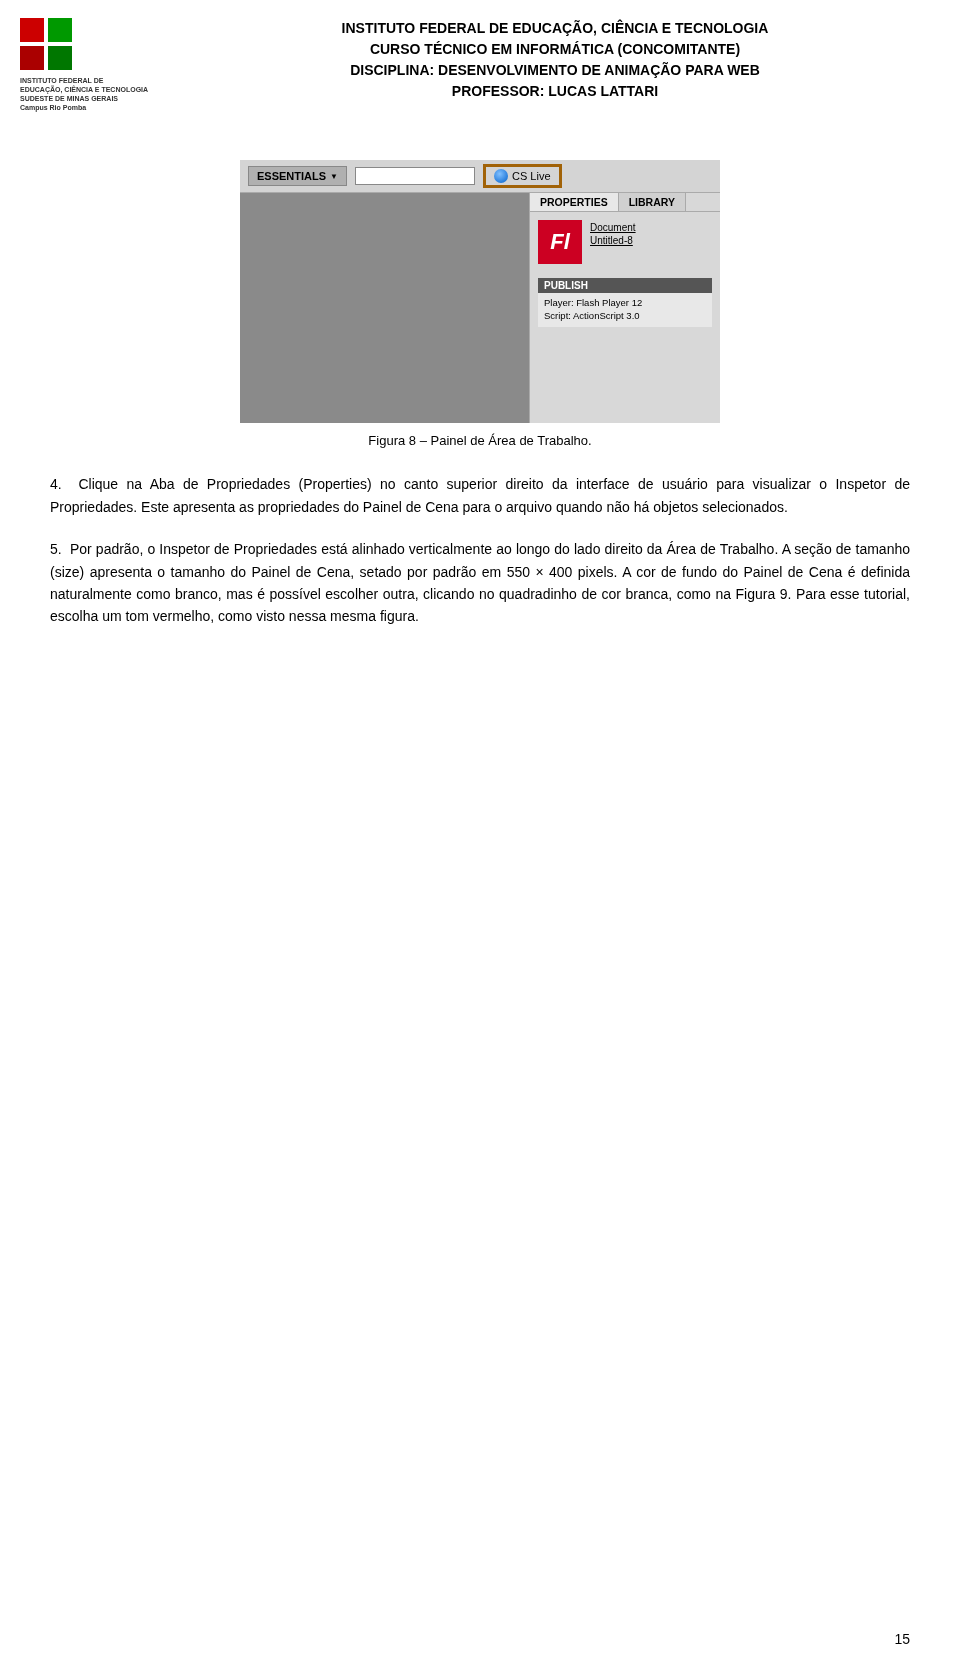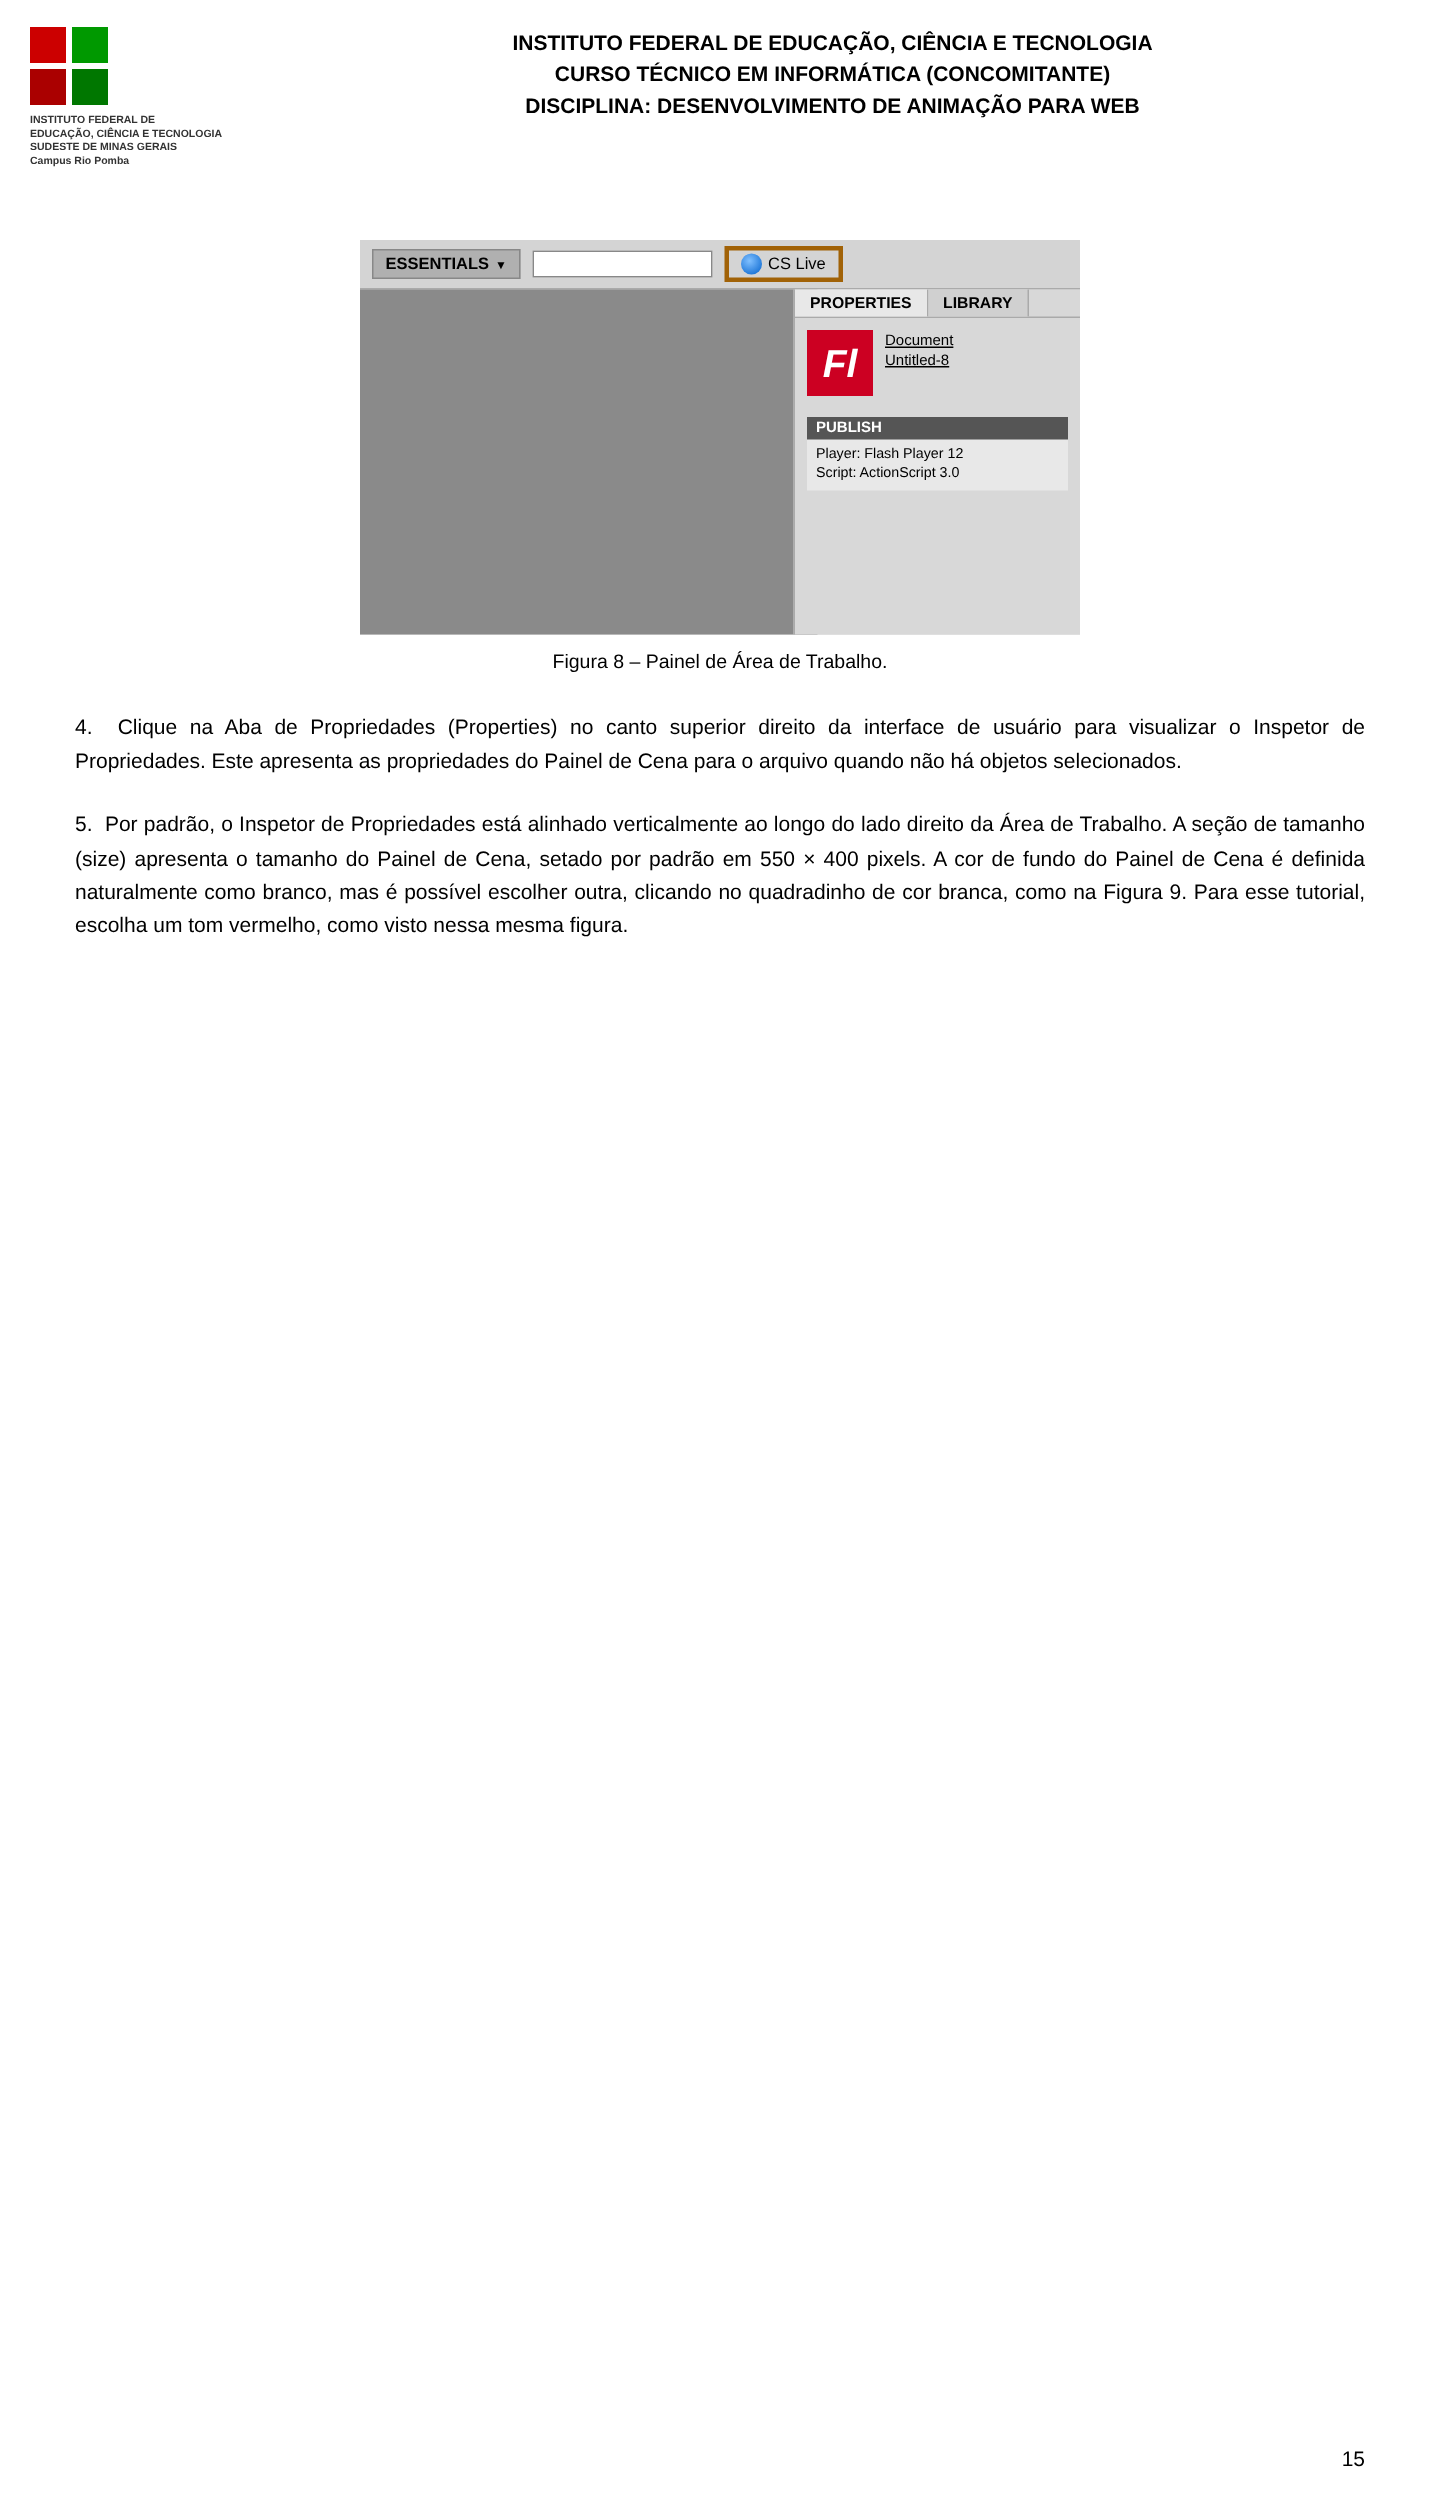--- a/index.html
+++ b/index.html
@@ -311,6 +311,7 @@
       <div>INSTITUTO FEDERAL DE EDUCAÇÃO, CIÊNCIA E TECNOLOGIA</div>
       <div>CURSO TÉCNICO EM INFORMÁTICA (CONCOMITANTE)</div>
       <div>DISCIPLINA: DESENVOLVIMENTO DE ANIMAÇÃO PARA WEB</div>
+      <div>PROFESSOR: LUCAS LATTARI</div>
     </div>
   </div>
 </div>

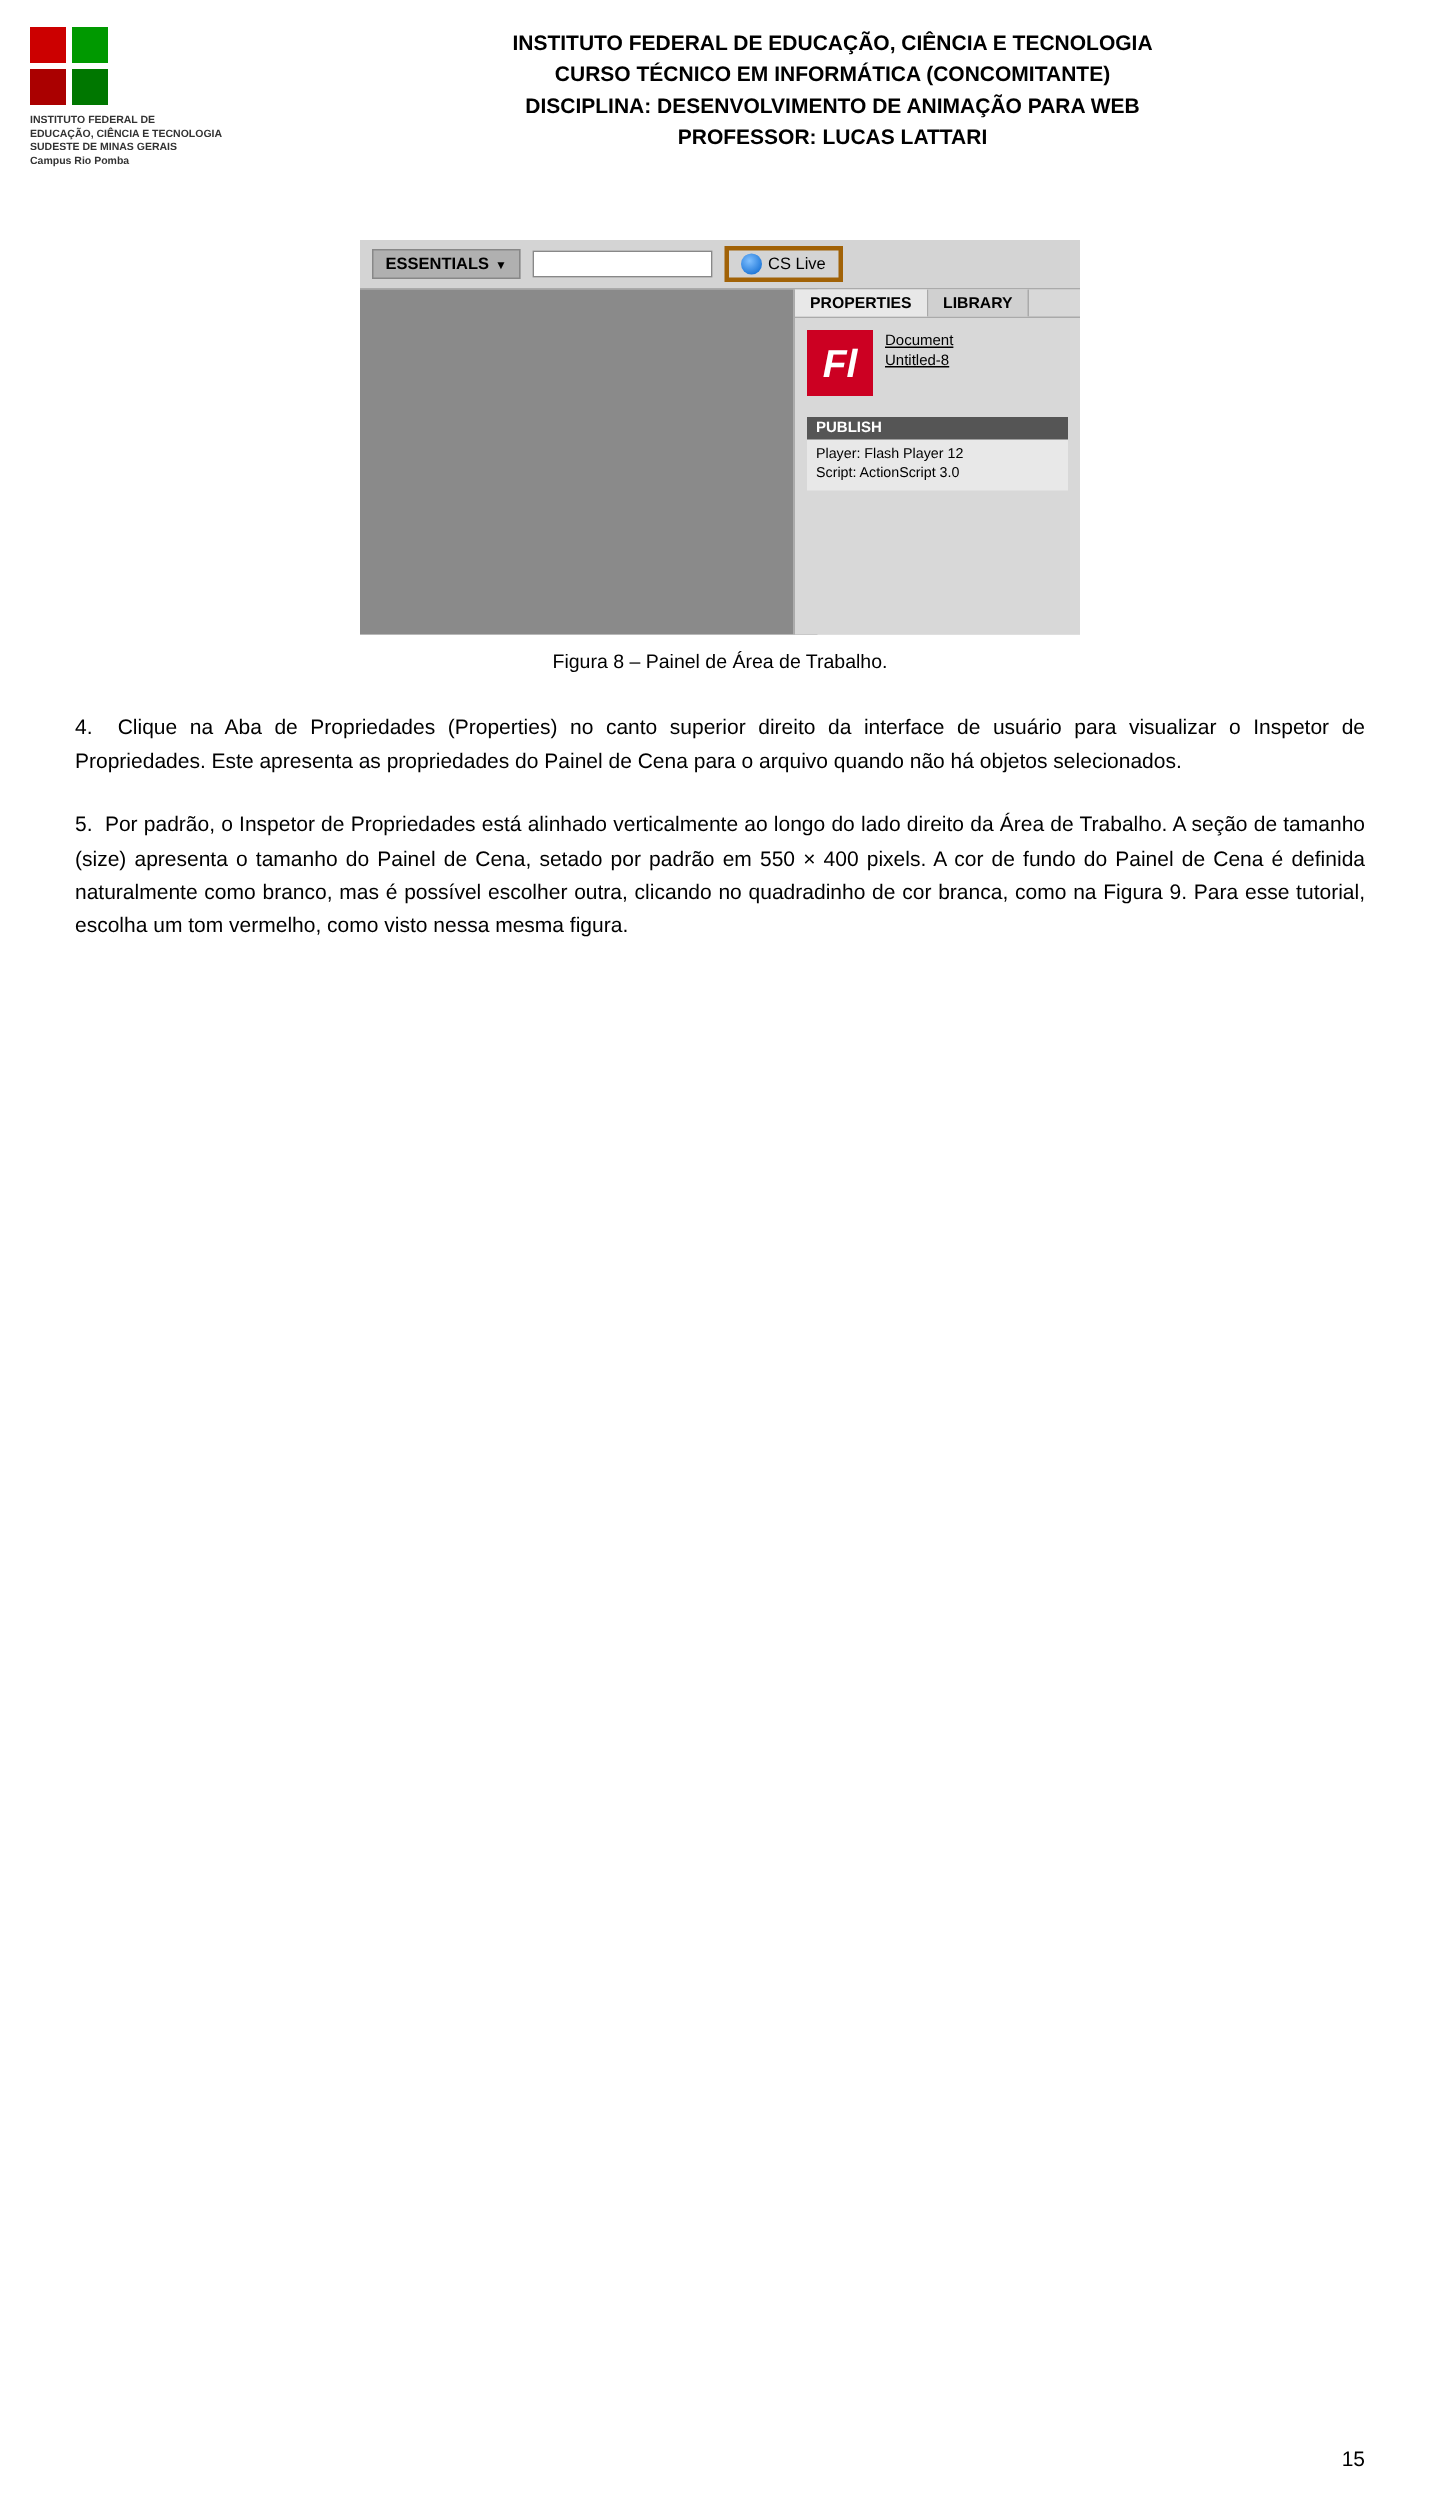--- a/index.html
+++ b/index.html
@@ -199,7 +199,7 @@
       height: 44px;
       background: #cc0022;
       color: #fff;
-      font-size: 26px;
+      font-size: 22px;
       font-weight: bold;
       display: flex;
       align-items: center;

